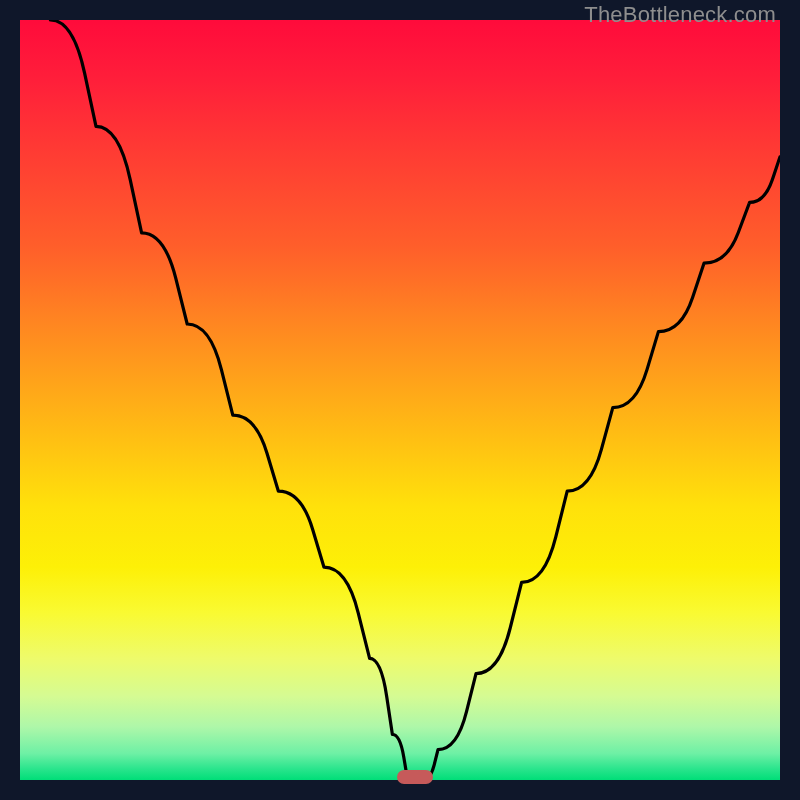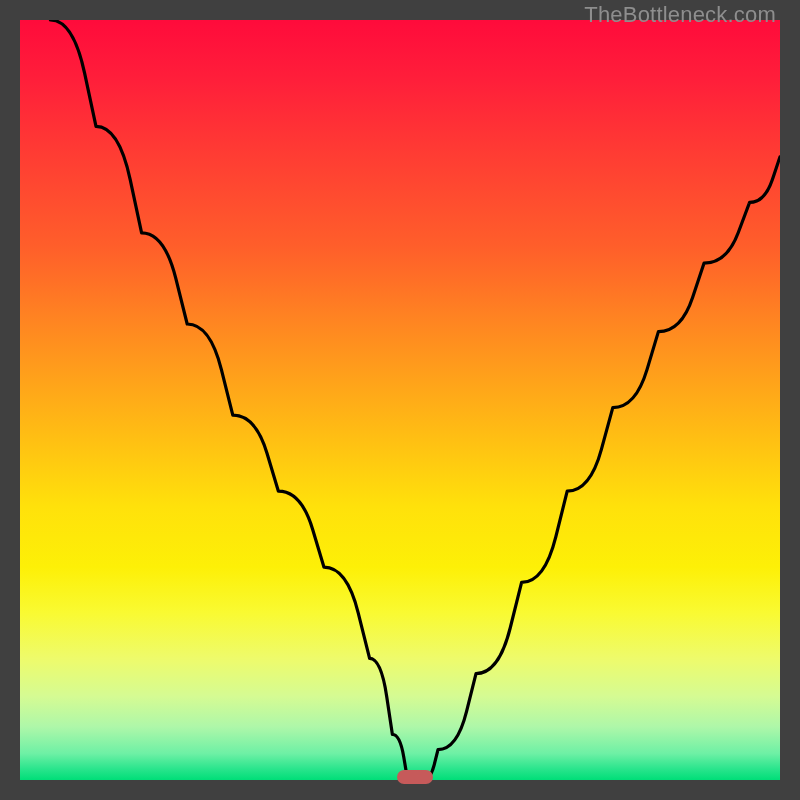--- a/index.html
+++ b/index.html
@@ -15,7 +15,7 @@
     position: relative;
     width: 800px;
     height: 800px;
-    background: #404040;
+    background: #0f172a;
   }
   .plot {
     position: absolute;

